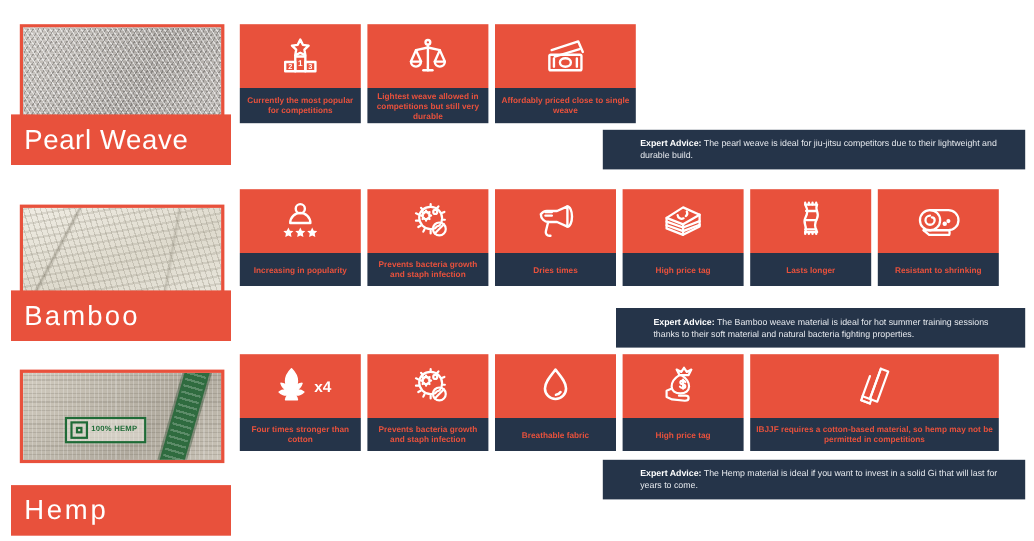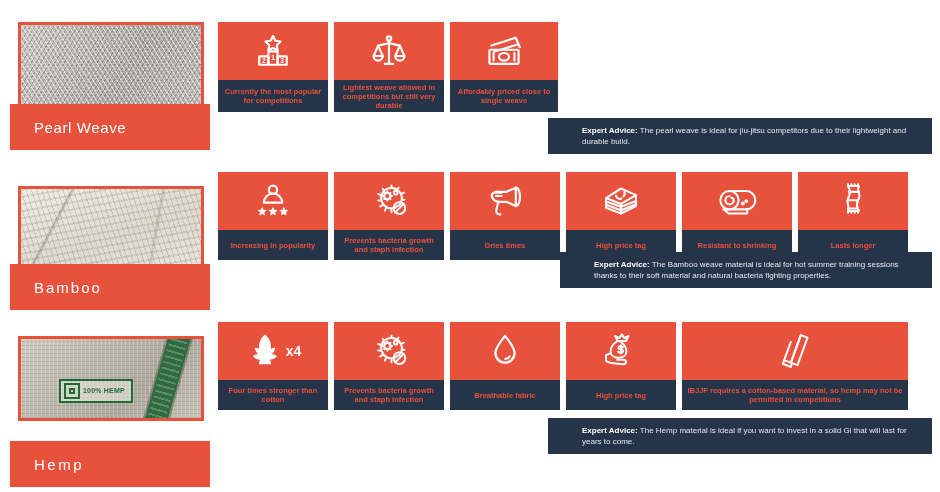--- a/index.html
+++ b/index.html
@@ -196,7 +196,7 @@
         <div class="card-caption">Lightest weave allowed in competitions but still very durable</div>
       </div>
 
-      <div class="card" style="width:108px;">
+      <div class="card" style="width:128px;">
         <div class="card-icon">
           <svg class="icon-svg wide" viewBox="0 0 48 48" fill="none" stroke="#fff" stroke-width="2.6" stroke-linejoin="round" stroke-linecap="round">
             <path d="M9 17.5L38 8l5 11.5"></path>

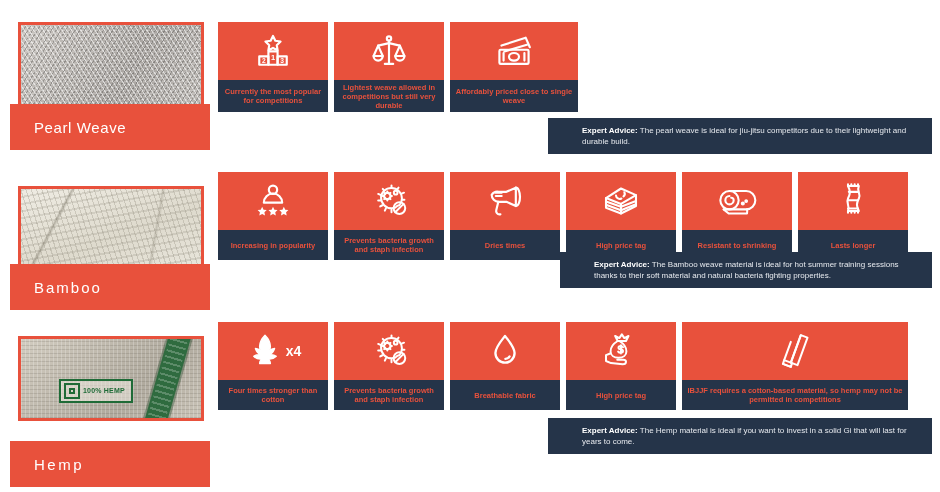--- a/index.html
+++ b/index.html
@@ -96,8 +96,8 @@
     background: #e8513c;
     color: #ffffff;
     display: flex; align-items: center;
-    padding-left: 24px;
-    font-size: 15px; letter-spacing: .6px;
+    padding-left: 12px;
+    font-size: 25px; letter-spacing: .6px;
   }
   .row-pearl  .mat-banner { top: 104px; height: 46px; }
   .row-bamboo .mat-banner { top: 100px; height: 46px; }

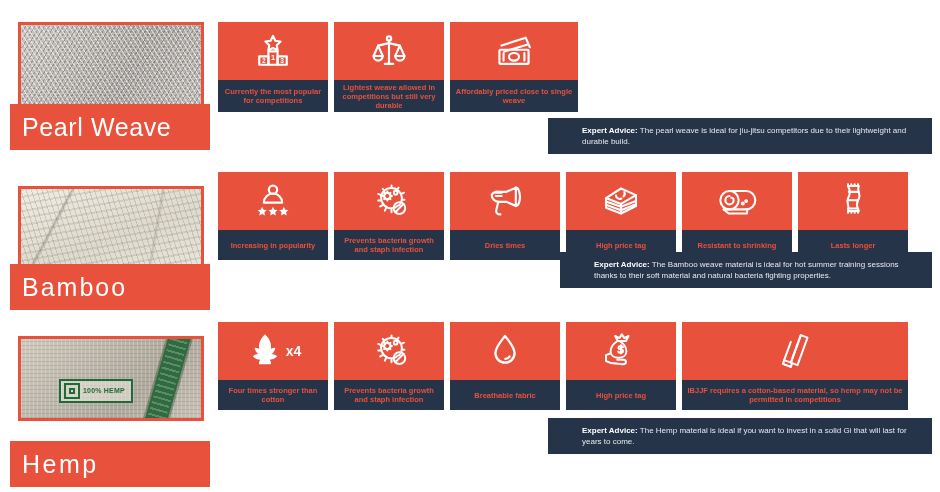--- a/index.html
+++ b/index.html
@@ -287,6 +287,17 @@
 
       <div class="card" style="width:110px;">
         <div class="card-icon">
+          <svg class="icon-svg" viewBox="0 0 48 48" fill="none" stroke="#fff" stroke-width="2.5" stroke-linejoin="round" stroke-linecap="round">
+            <path d="M18 6h13c-3 6 3 9 0 15s-3 9 0 15H18c3-6-3-9 0-15s3-9 0-15z"></path>
+            <path d="M19 13h11M18 23h12M18 33h12"></path>
+            <path d="M18 6v-2M22 6v-2M26 6v-2M30 6v-2M18 36v2M22 36v2M26 36v2M30 36v2"></path>
+          </svg>
+        </div>
+        <div class="card-caption">Lasts longer</div>
+      </div>
+
+      <div class="card" style="width:110px;">
+        <div class="card-icon">
           <svg class="icon-svg wide" viewBox="0 0 48 48" fill="none" stroke="#fff" stroke-width="2.5" stroke-linejoin="round" stroke-linecap="round">
             <path d="M15 12h20a11 11 0 010 22H8"></path>
             <ellipse cx="15" cy="23" rx="11" ry="11"></ellipse>
@@ -297,17 +308,6 @@
           </svg>
         </div>
         <div class="card-caption">Resistant to shrinking</div>
-      </div>
-
-      <div class="card" style="width:110px;">
-        <div class="card-icon">
-          <svg class="icon-svg" viewBox="0 0 48 48" fill="none" stroke="#fff" stroke-width="2.5" stroke-linejoin="round" stroke-linecap="round">
-            <path d="M18 6h13c-3 6 3 9 0 15s-3 9 0 15H18c3-6-3-9 0-15s3-9 0-15z"></path>
-            <path d="M19 13h11M18 23h12M18 33h12"></path>
-            <path d="M18 6v-2M22 6v-2M26 6v-2M30 6v-2M18 36v2M22 36v2M26 36v2M30 36v2"></path>
-          </svg>
-        </div>
-        <div class="card-caption">Lasts longer</div>
       </div>
 
     </div>

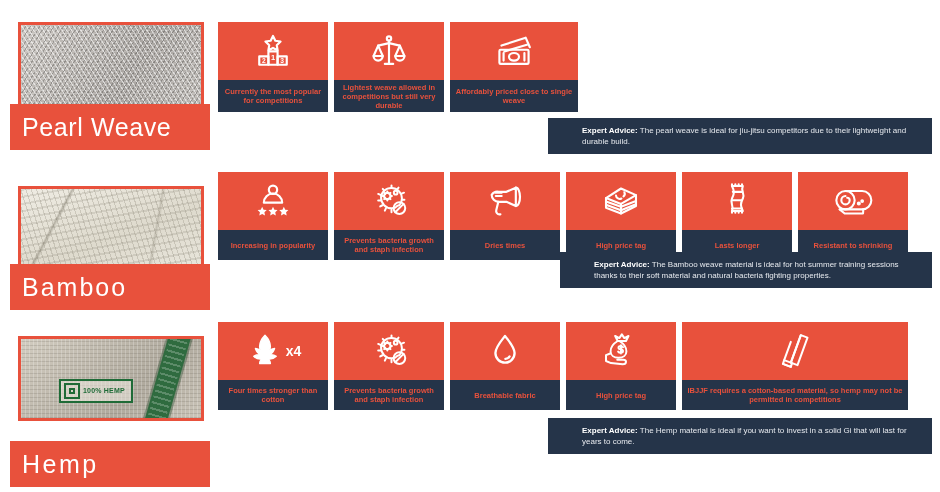--- a/index.html
+++ b/index.html
@@ -312,7 +312,7 @@
 
     </div>
 
-    <div class="advice" style="left:560px; top:88px; width:372px;">
+    <div class="advice" style="left:560px; top:116px; width:372px;">
       <b>Expert Advice:</b>
       <span>The Bamboo weave material is ideal for hot summer training sessions thanks to their soft material and natural bacteria fighting properties.</span>
     </div>

